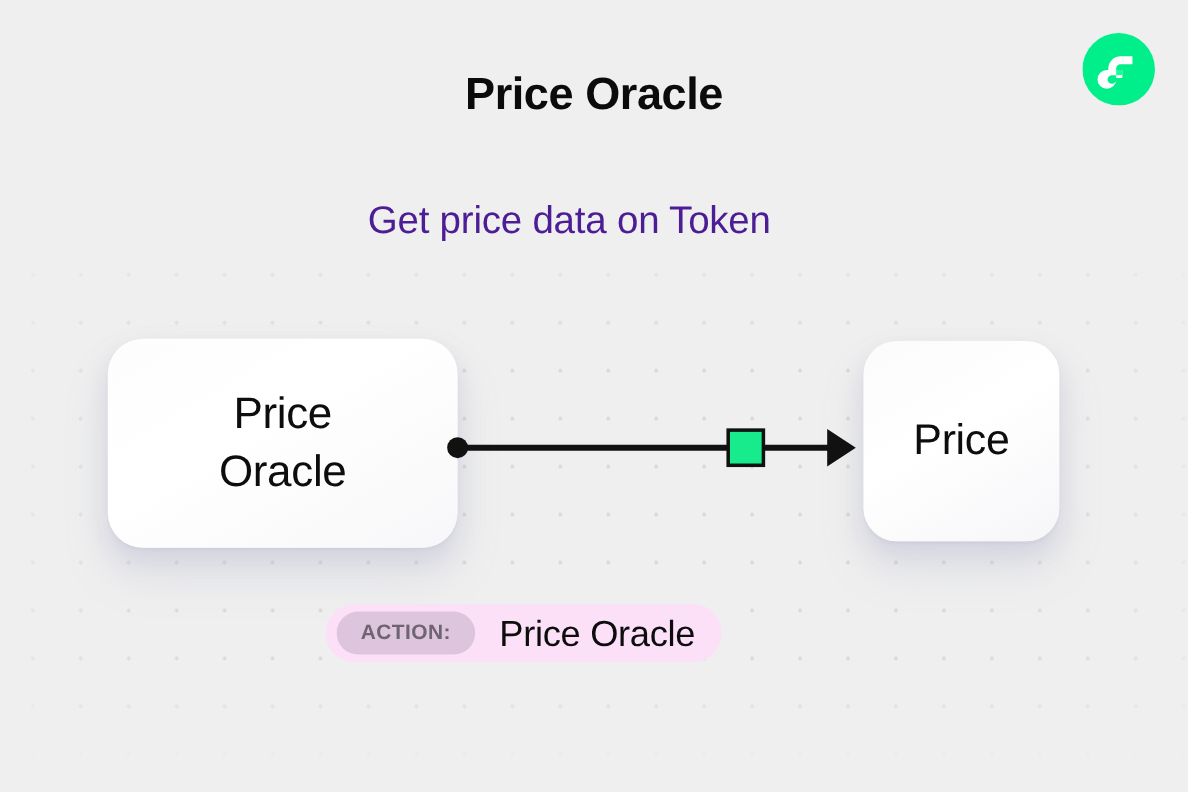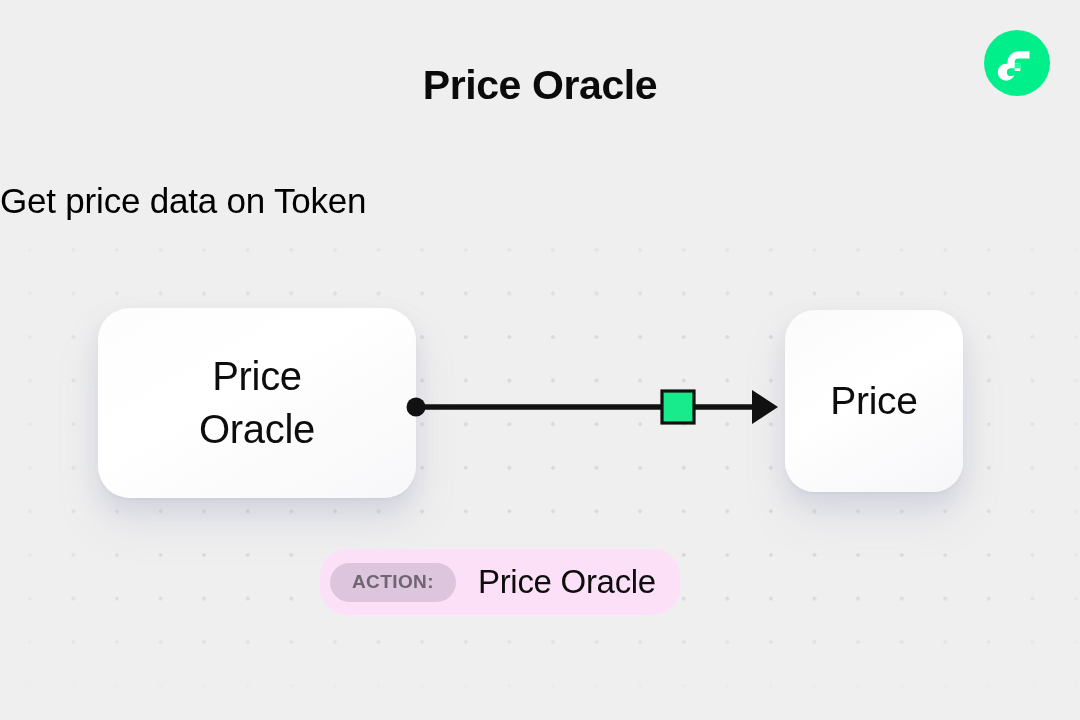--- a/index.html
+++ b/index.html
@@ -63,11 +63,11 @@
     left: 0;
     top: 181px;
     width: 1035px;
-    text-align: left;
+    text-align: center;
     font-size: 35px;
     font-weight: 400;
     letter-spacing: -0.2px;
-    color: #000000;
+    color: #4c1d95;
   }
 
   

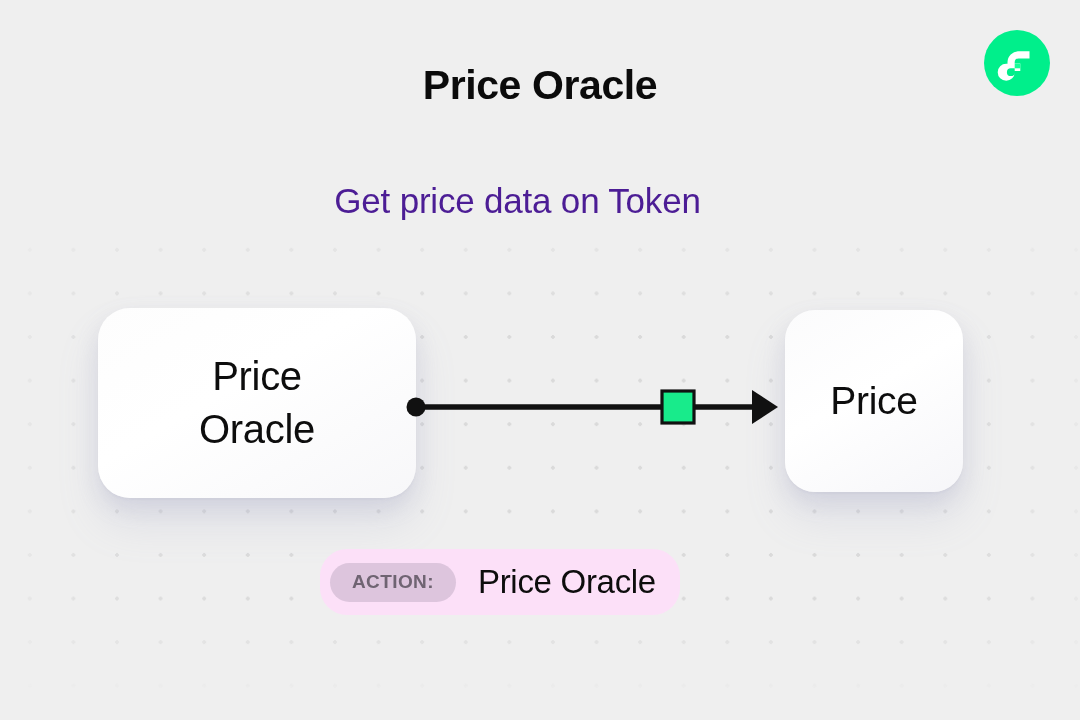--- a/index.html
+++ b/index.html
@@ -124,9 +124,9 @@
   
   #action-badge {
     position: absolute;
-    left: 320px;
+    left: 296px;
     top: 549px;
-    height: 66px;
+    height: 53px;
     border-radius: 27px;
     background: #fce0f8;
     display: flex;

